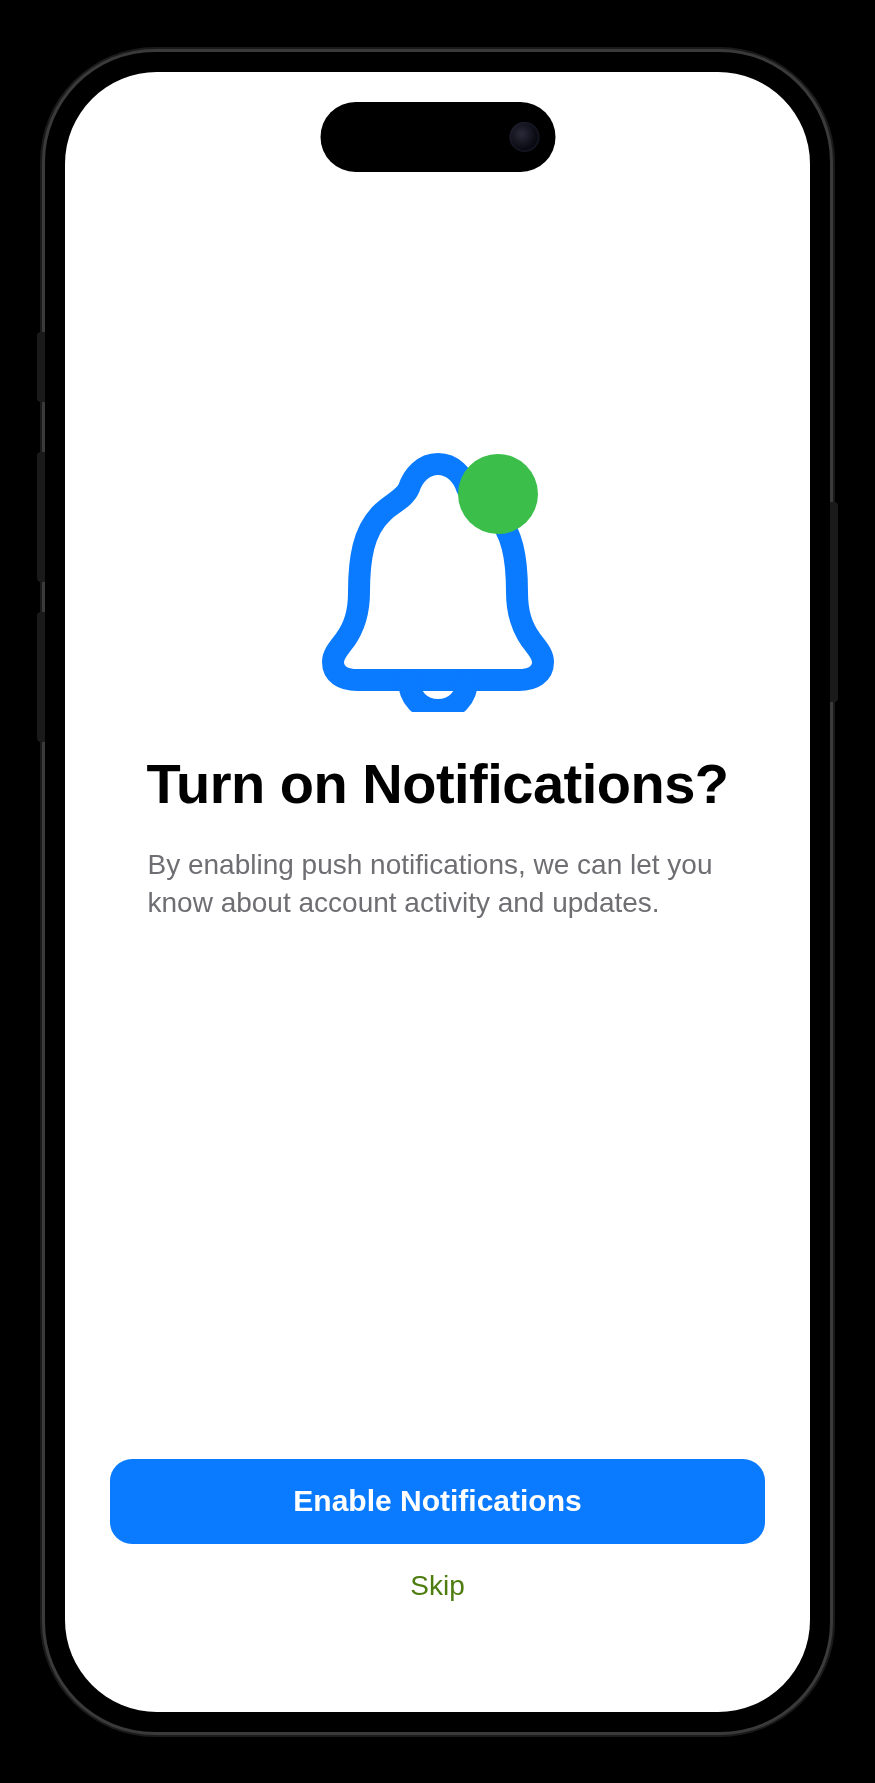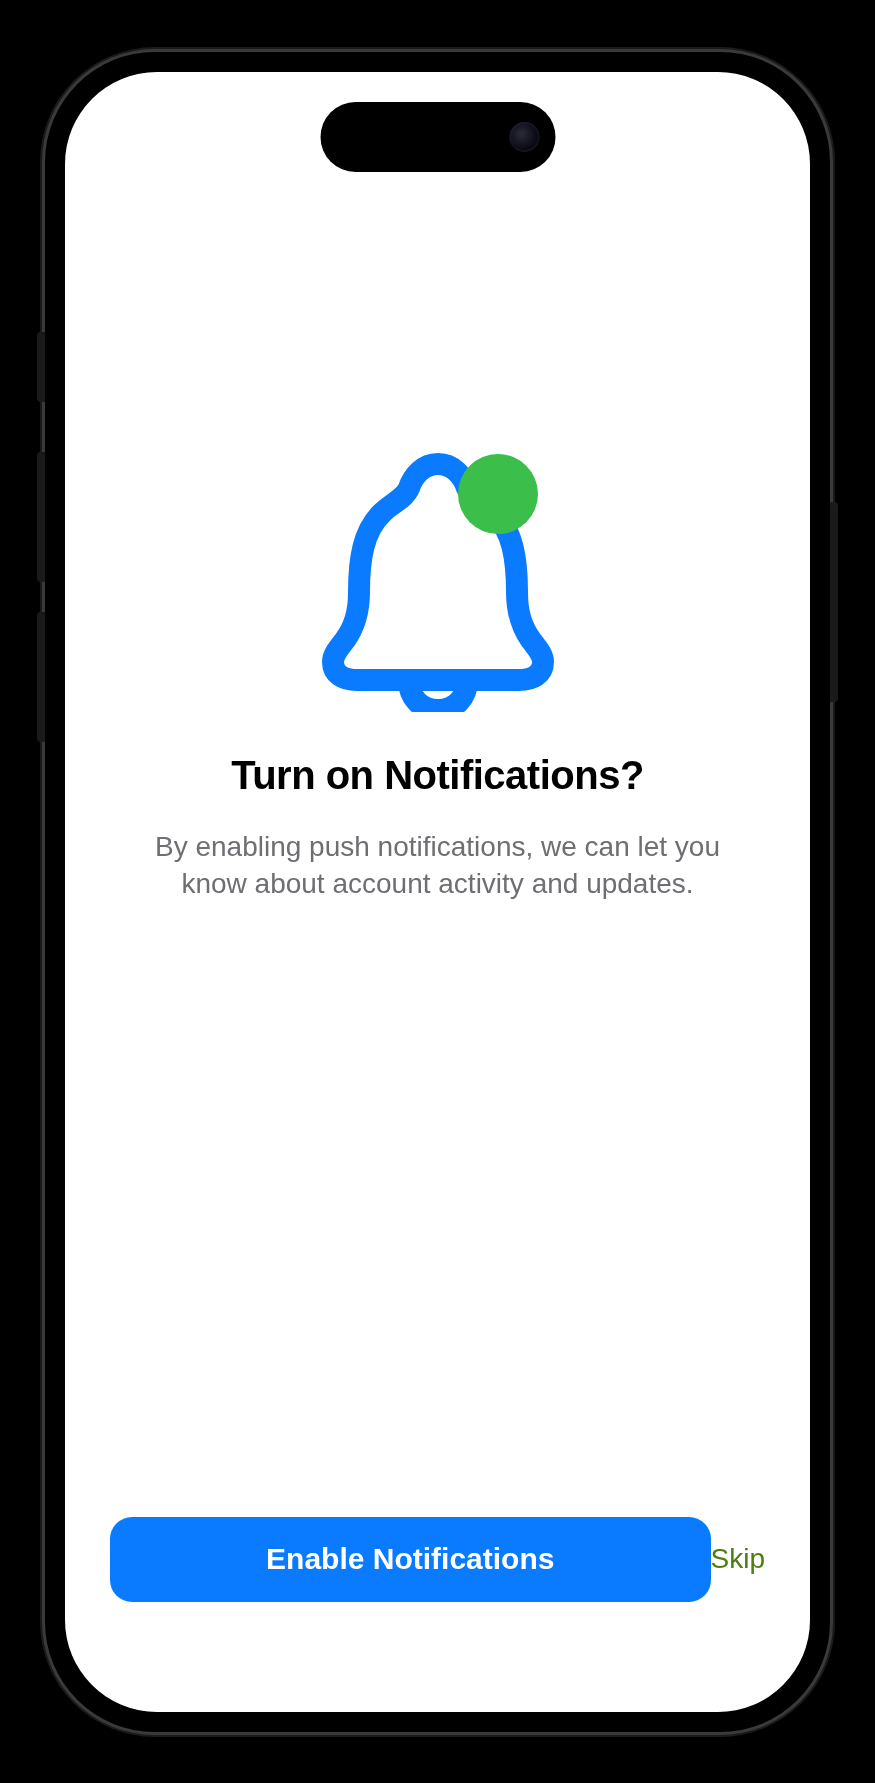--- a/index.html
+++ b/index.html
@@ -73,7 +73,7 @@
       margin-bottom: 40px;
     }
     .title {
-      font-size: 40px;
+      font-size: 56px;
       font-weight: 700;
       color: #000;
       text-align: center;

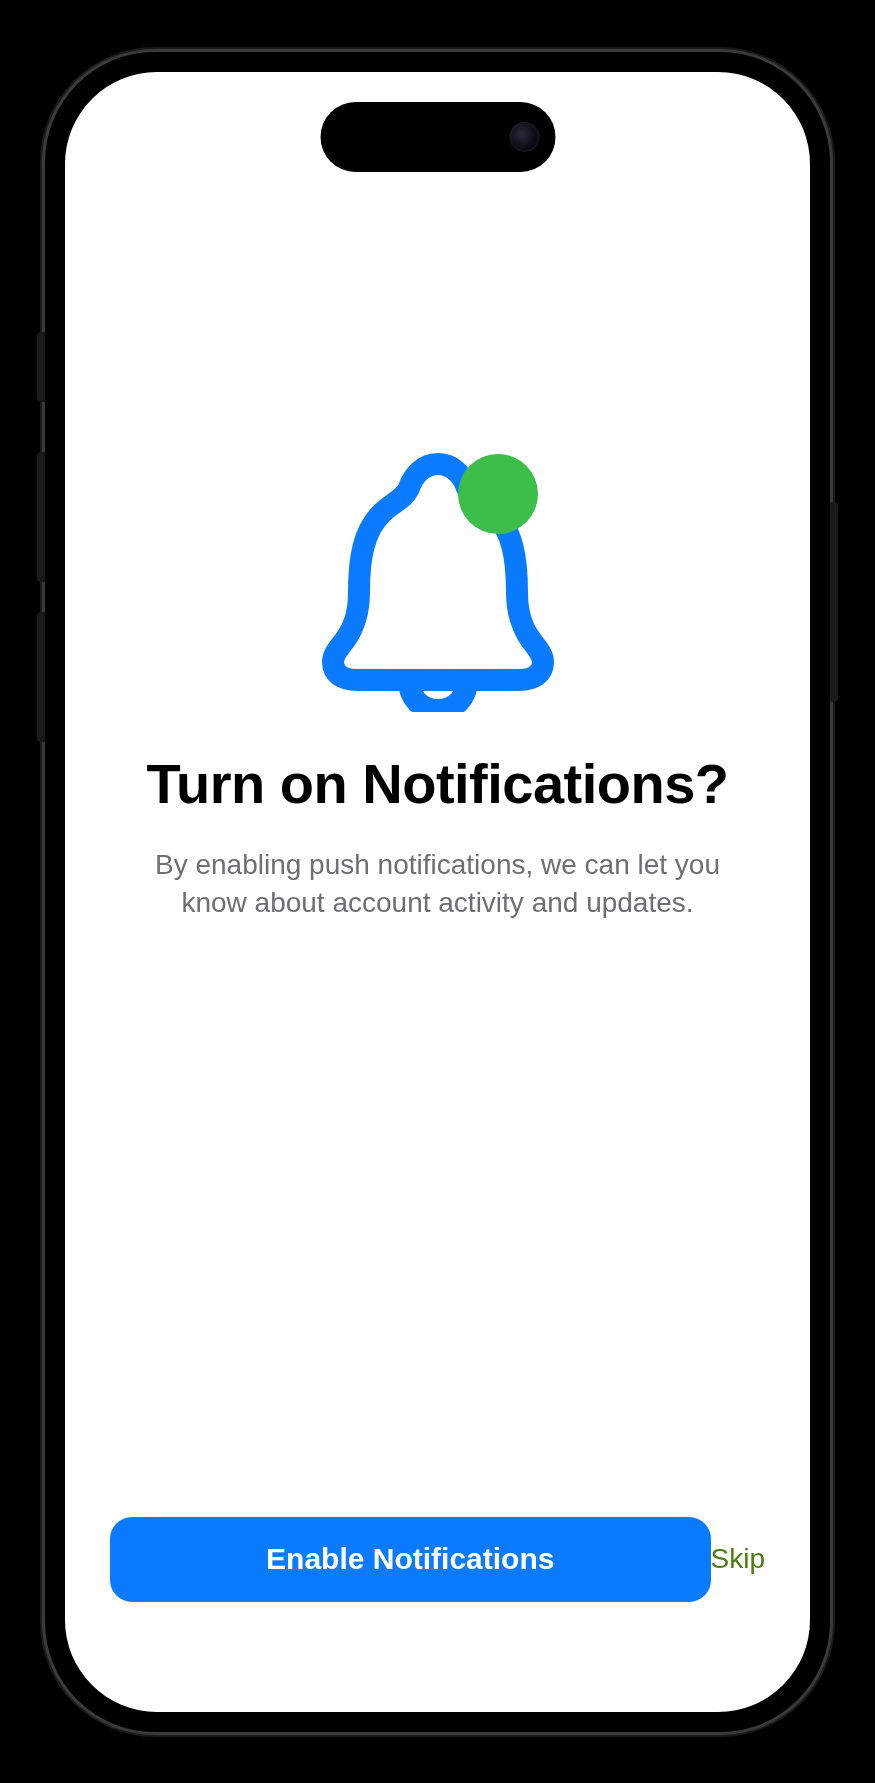--- a/index.html
+++ b/index.html
@@ -85,7 +85,6 @@
       font-size: 28px;
       font-weight: 400;
       color: #6e6e73;
-      text-align: center;
       line-height: 1.35;
       max-width: 580px;
     }

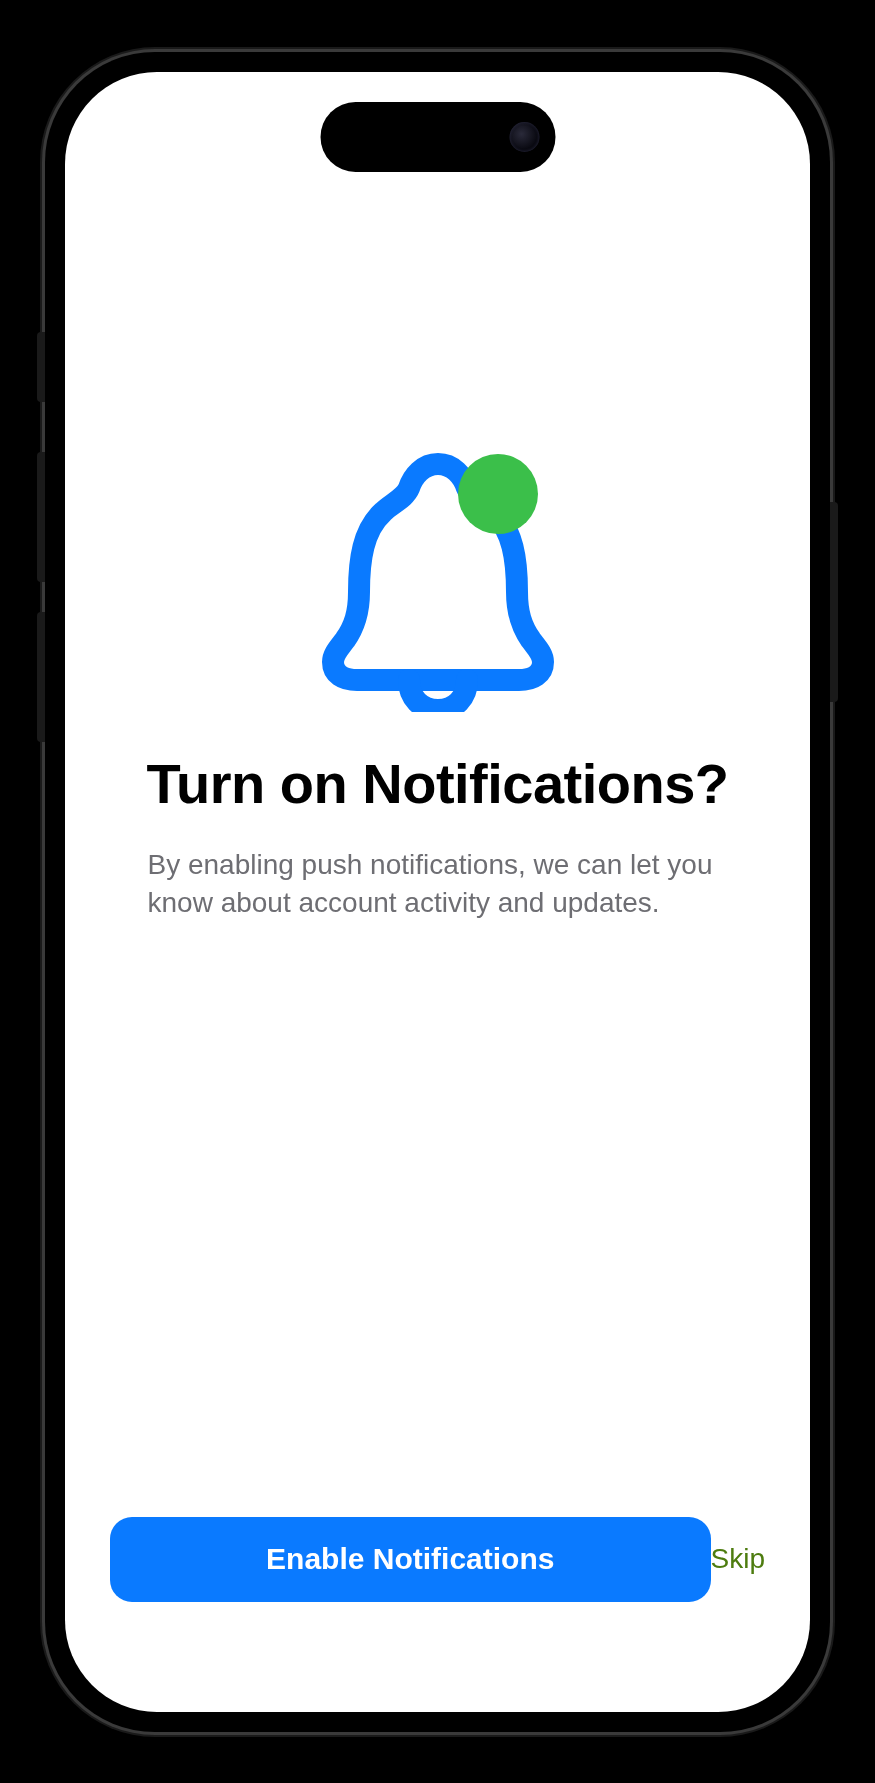--- a/index.html
+++ b/index.html
@@ -91,8 +91,9 @@
     .bottom-actions {
       padding: 0 45px 110px 45px;
       display: flex;
-      flex-direction: row;
+      flex-direction: column;
       align-items: center;
+      gap: 26px;
     }
     .primary-btn {
       width: 100%;

